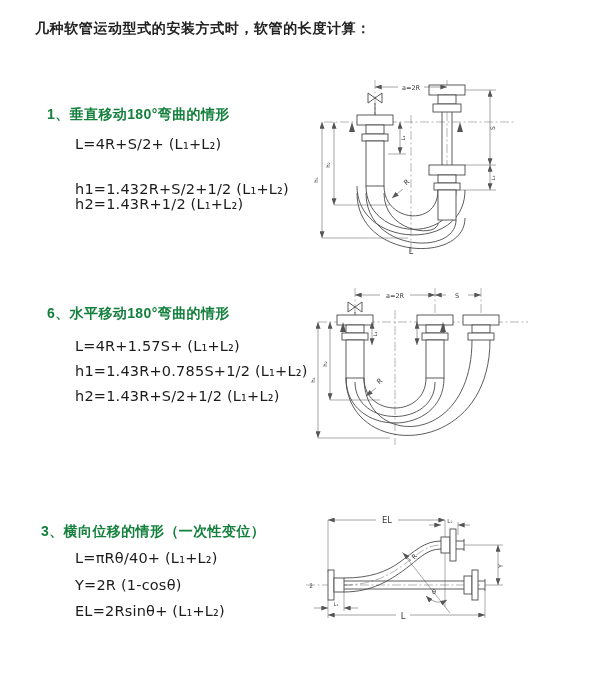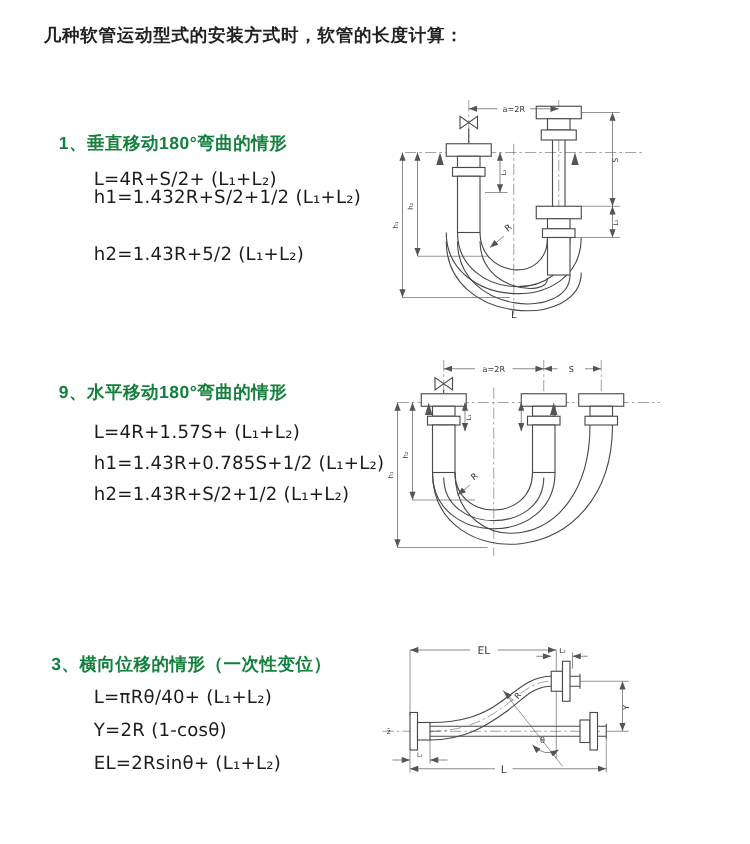--- a/index.html
+++ b/index.html
@@ -41,7 +41,7 @@
 
 <div class="abs sec-heading" style="left:47px;top:106px">1、垂直移动180°弯曲的情形</div>
 <div class="abs formula" style="left:75px;top:136px">L=4R+S/2+ (L₁+L₂)</div>
-<div class="abs formula" style="left:75px;top:150px">h1=1.432R+S/2+1/2 (L₁+L₂)</div>
+<div class="abs formula" style="left:75px;top:181px">h1=1.432R+S/2+1/2 (L₁+L₂)</div>
 <div class="abs formula" style="left:75px;top:196px">h2=1.43R+5/2 (L₁+L₂)</div>
 
 <div class="abs sec-heading" style="left:47px;top:305px">9、水平移动180°弯曲的情形</div>

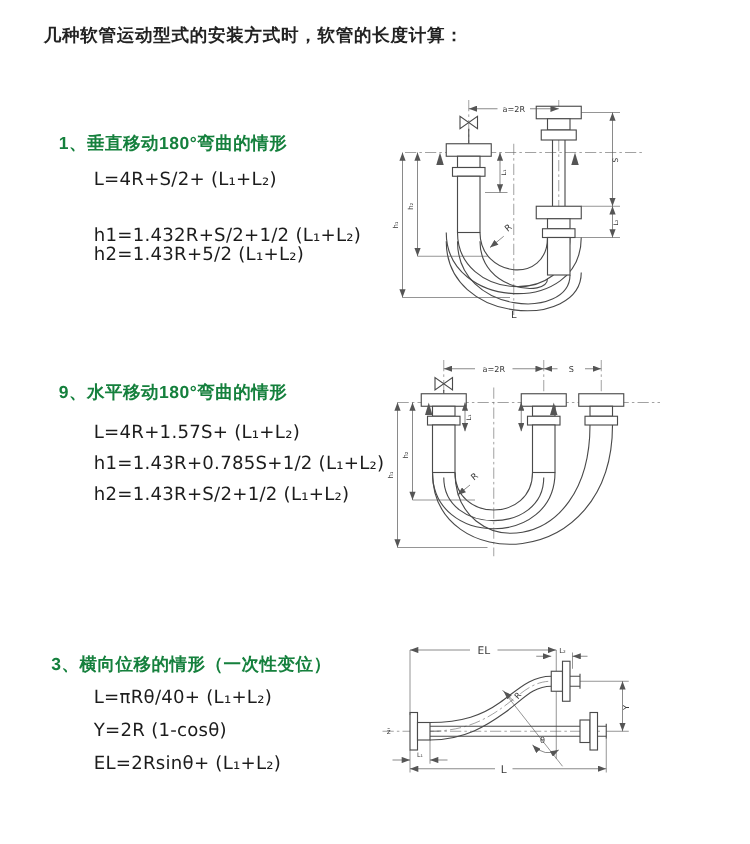--- a/index.html
+++ b/index.html
@@ -42,7 +42,7 @@
 <div class="abs sec-heading" style="left:47px;top:106px">1、垂直移动180°弯曲的情形</div>
 <div class="abs formula" style="left:75px;top:136px">L=4R+S/2+ (L₁+L₂)</div>
 <div class="abs formula" style="left:75px;top:181px">h1=1.432R+S/2+1/2 (L₁+L₂)</div>
-<div class="abs formula" style="left:75px;top:196px">h2=1.43R+5/2 (L₁+L₂)</div>
+<div class="abs formula" style="left:75px;top:196px">h2=1.43R+1/2 (L₁+L₂)</div>
 
 <div class="abs sec-heading" style="left:47px;top:305px">9、水平移动180°弯曲的情形</div>
 <div class="abs formula" style="left:75px;top:338px">L=4R+1.57S+ (L₁+L₂)</div>

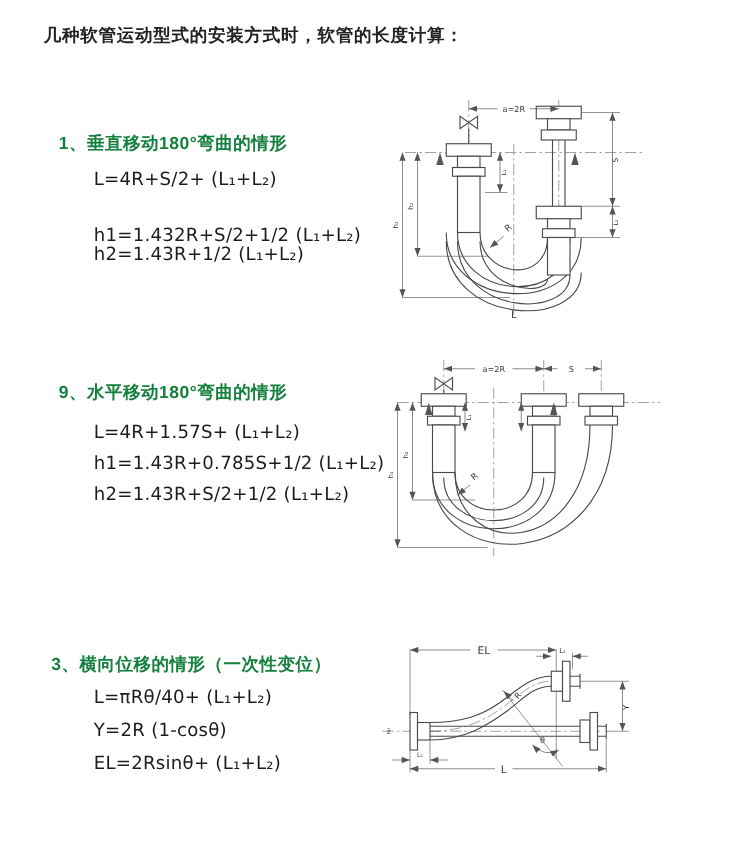--- a/index.html
+++ b/index.html
@@ -44,7 +44,7 @@
 <div class="abs formula" style="left:75px;top:181px">h1=1.432R+S/2+1/2 (L₁+L₂)</div>
 <div class="abs formula" style="left:75px;top:196px">h2=1.43R+1/2 (L₁+L₂)</div>
 
-<div class="abs sec-heading" style="left:47px;top:305px">9、水平移动180°弯曲的情形</div>
+<div class="abs sec-heading" style="left:47px;top:305px">6、水平移动180°弯曲的情形</div>
 <div class="abs formula" style="left:75px;top:338px">L=4R+1.57S+ (L₁+L₂)</div>
 <div class="abs formula" style="left:75px;top:363px">h1=1.43R+0.785S+1/2 (L₁+L₂)</div>
 <div class="abs formula" style="left:75px;top:388px">h2=1.43R+S/2+1/2 (L₁+L₂)</div>

